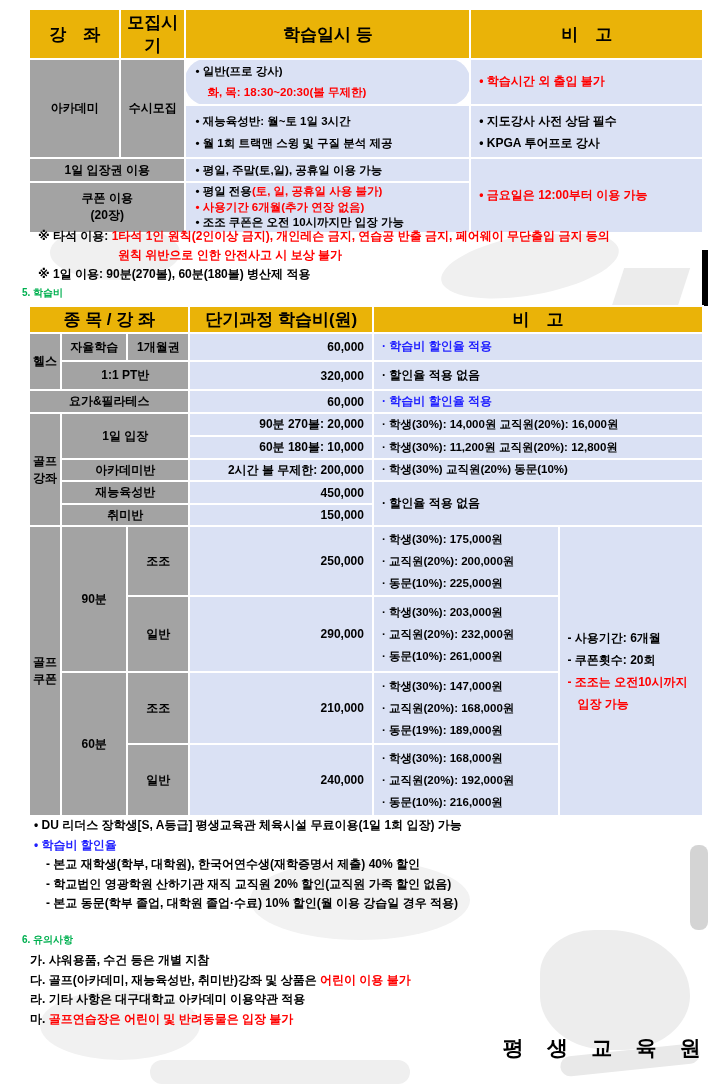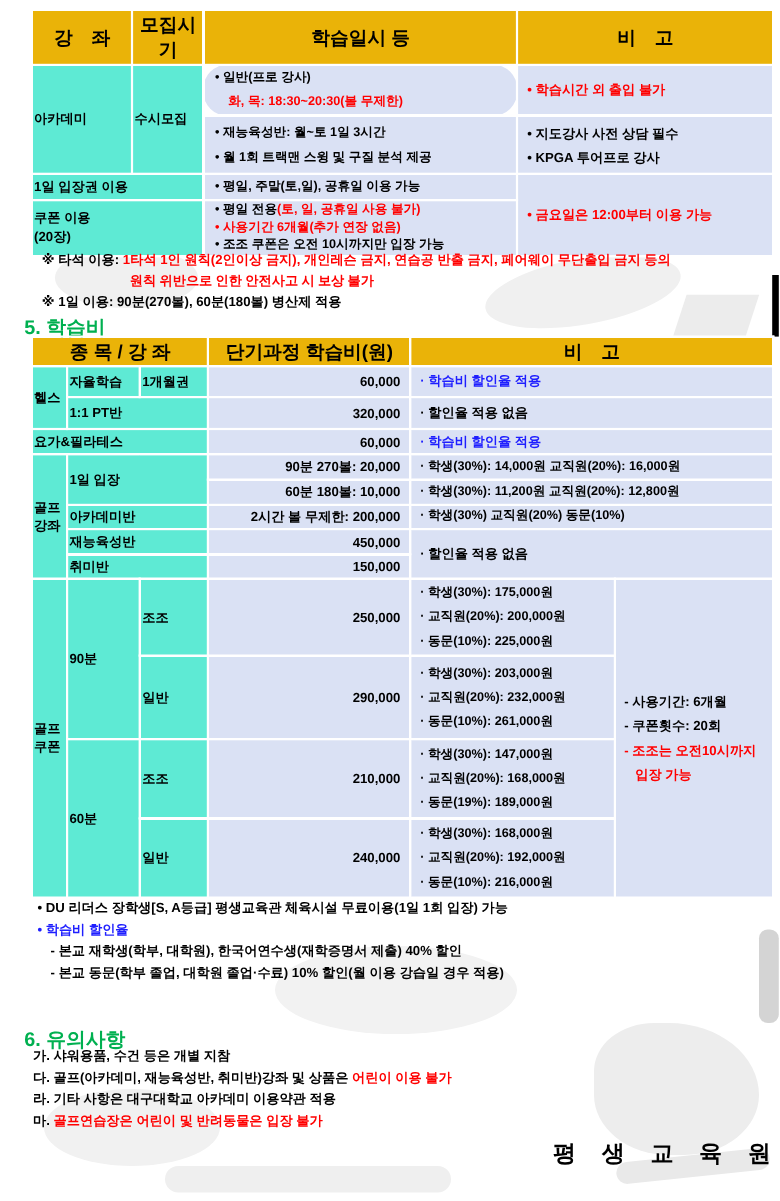--- a/index.html
+++ b/index.html
@@ -11,7 +11,7 @@
   table{border-collapse:collapse;table-layout:fixed;}
   td{border:2px solid #fff;overflow:hidden;}
   .hdr{background:#eab308;text-align:center;font-size:17px;}
-  .lbl{background:#5eead4;font-size:12px;margin-left:34px;}
+  .lbl{background:#a3a3a3;text-align:center;font-size:12px;margin-left:34px;}
   .cell{background:#DAE1F4;font-size:11.5px;}
   .sched{padding-left:9px;white-space:nowrap;line-height:16px;}
   .note{padding-left:8px;white-space:nowrap;line-height:15.5px;}

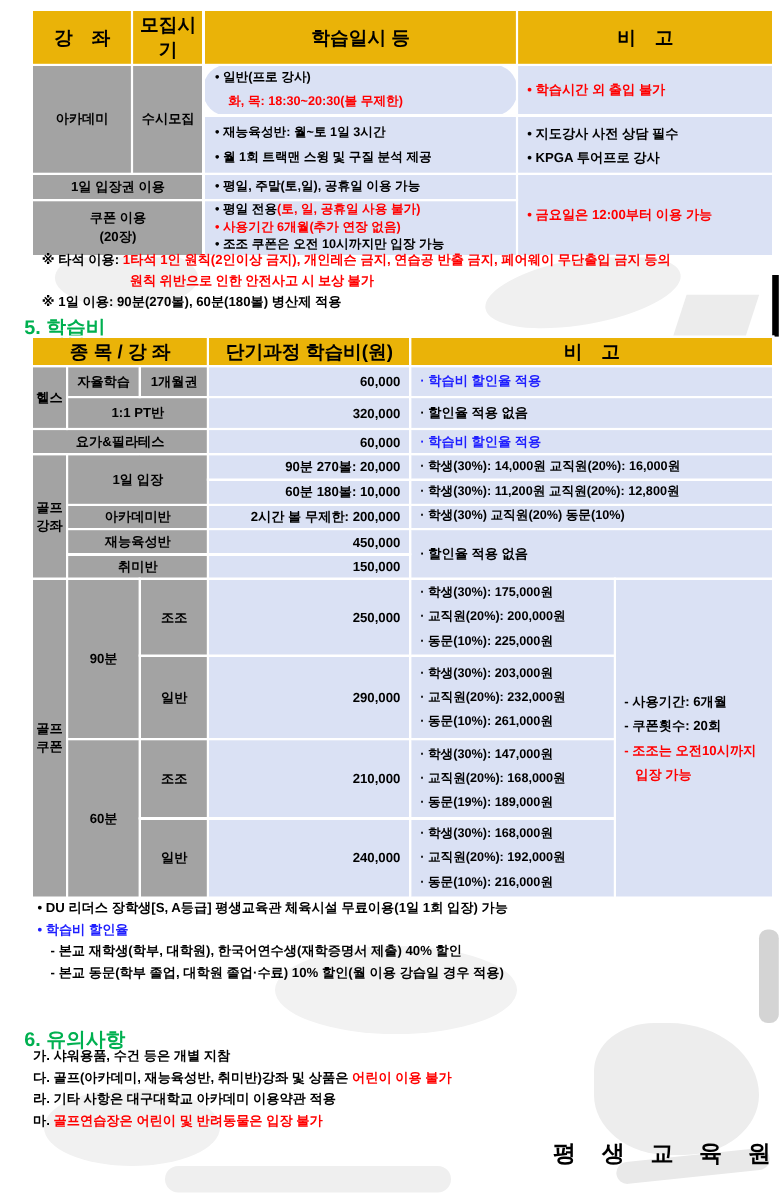--- a/index.html
+++ b/index.html
@@ -23,7 +23,7 @@
   .t1 .tall{line-height:21px;border-radius:21px;}
   
   .block{position:absolute;font-size:12px;line-height:19px;white-space:nowrap;}
-  .hang2{padding-left:80px;font-family:Liberation Serif, serif;}
+  .hang2{padding-left:80px;}
   .sec-title{position:absolute;color:#00B050;font-size:18px;}
   .footer-title{position:absolute;width:100%;text-align:right;
       font-family:"Liberation Serif","DejaVu Serif",serif;font-size:21px;letter-spacing:9px;padding-left:45px;}

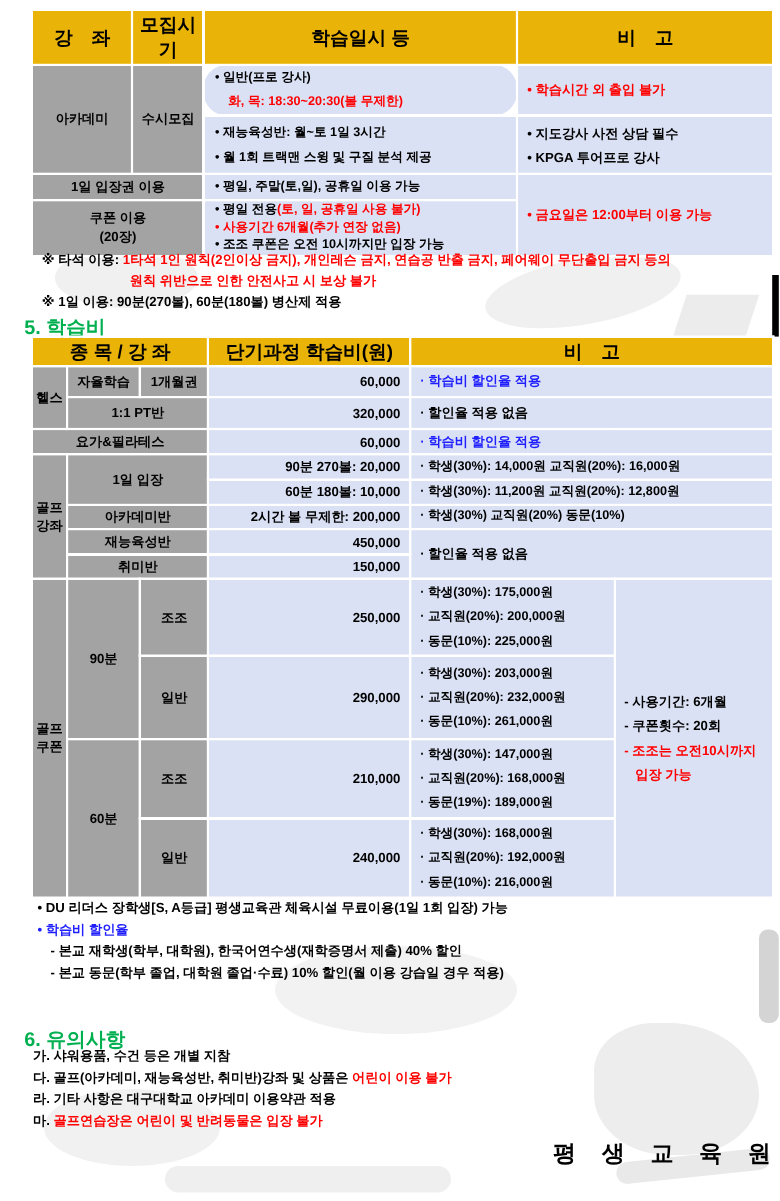--- a/index.html
+++ b/index.html
@@ -24,7 +24,7 @@
   
   .block{position:absolute;font-size:12px;line-height:19px;white-space:nowrap;}
   .hang2{padding-left:80px;}
-  .sec-title{position:absolute;color:#00B050;font-size:18px;}
+  .sec-title{position:absolute;color:#00B050;font-size:10px;}
   .footer-title{position:absolute;width:100%;text-align:right;
       font-family:"Liberation Serif","DejaVu Serif",serif;font-size:21px;letter-spacing:9px;padding-left:45px;}
 </style>

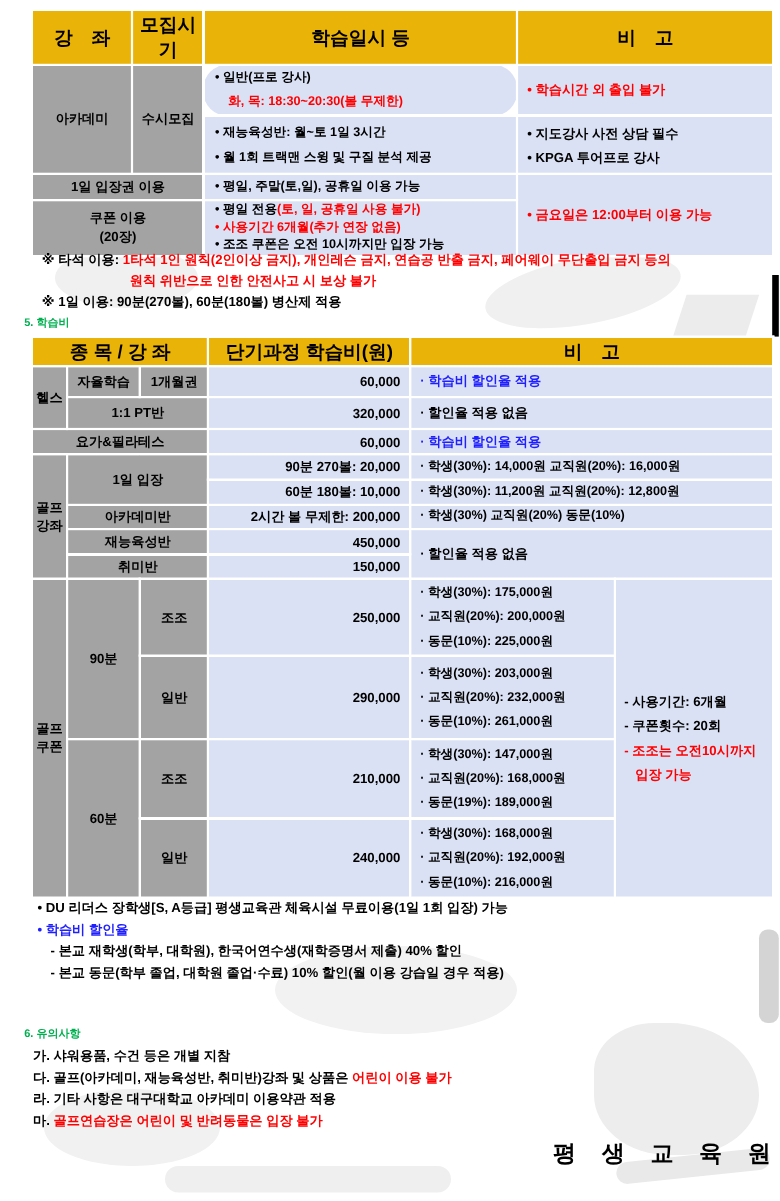--- a/index.html
+++ b/index.html
@@ -218,6 +218,7 @@
     <div>• DU 리더스 장학생[S, A등급] 평생교육관 체육시설 무료이용(1일 1회 입장) 가능</div>
     <div class="blue">• 학습비 할인율</div>
     <div style="padding-left:12px">- 본교 재학생(학부, 대학원), 한국어연수생(재학증명서 제출) 40% 할인</div>
+    <div style="padding-left:12px">- 학교법인 영광학원 산하기관 재직 교직원 20% 할인(교직원 가족 할인 없음)</div>
     <div style="padding-left:12px">- 본교 동문(학부 졸업, 대학원 졸업·수료) 10% 할인(월 이용 강습일 경우 적용)</div>
   </div>
 

